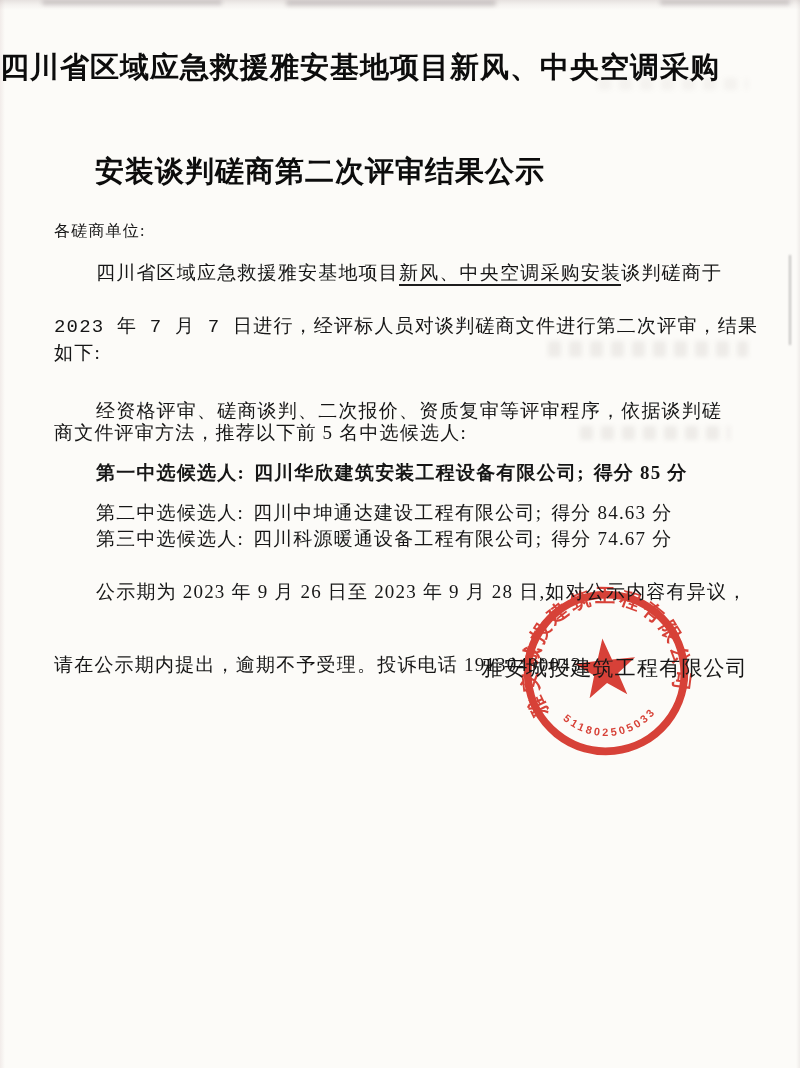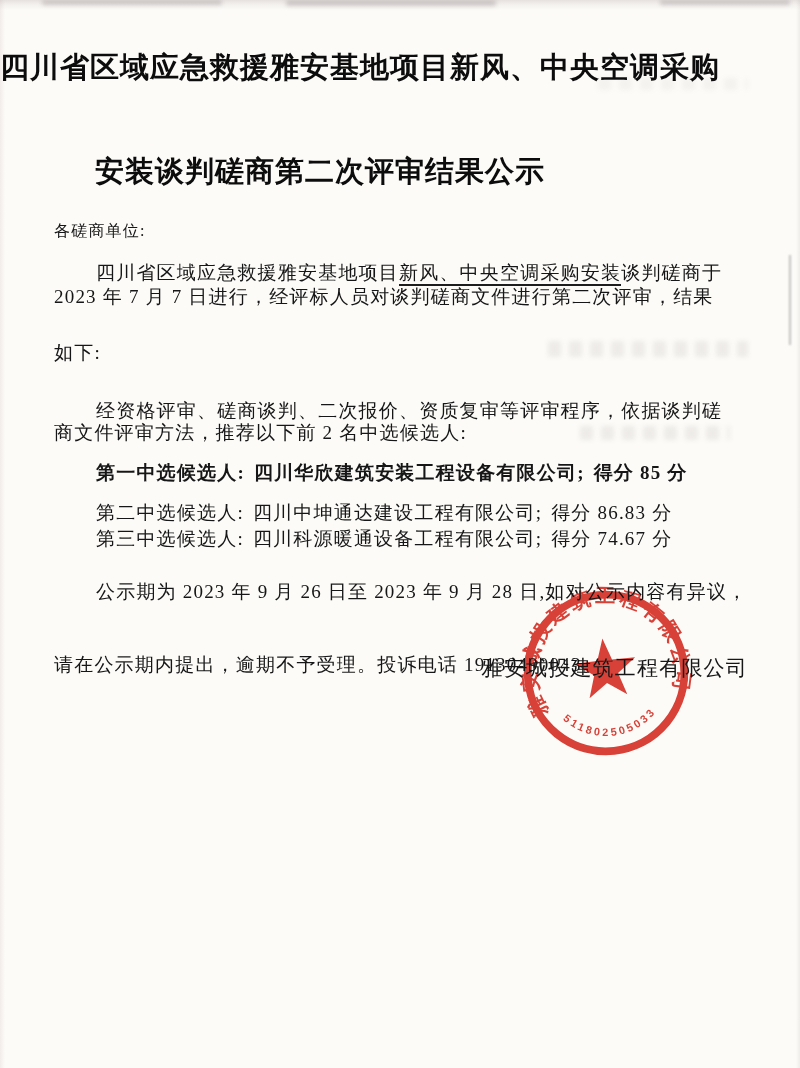--- a/index.html
+++ b/index.html
@@ -78,7 +78,7 @@
   <div class="txt line indent" style="top:258px;">
     <span>四川省区域应急救援雅安基地项目</span><span class="u">新风、中央空调采购安装</span><span>谈判磋商于</span>
   </div>
-  <div class="txt line" style="top:282px;">2023 年 7 月 7 日进行，经评标人员对谈判磋商文件进行第二次评审，结果</div>
+  <div class="txt line" style="top:312px;font-family:Liberation Mono, monospace;">2023 年 7 月 7 日进行，经评标人员对谈判磋商文件进行第二次评审，结果</div>
   <div class="txt line" style="top:338px;">如下:</div>
 
   <div class="txt line indent" style="top:396px;">经资格评审、磋商谈判、二次报价、资质复审等评审程序，依据谈判磋</div>

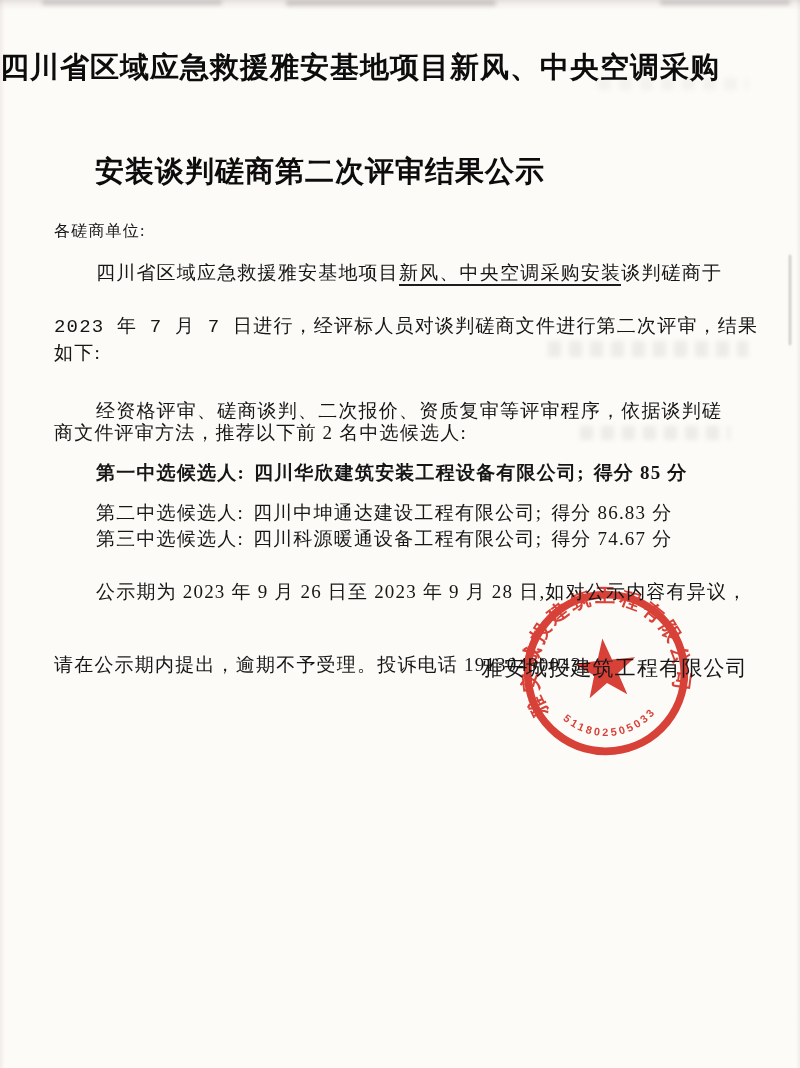--- a/index.html
+++ b/index.html
@@ -82,7 +82,7 @@
   <div class="txt line" style="top:338px;">如下:</div>
 
   <div class="txt line indent" style="top:396px;">经资格评审、磋商谈判、二次报价、资质复审等评审程序，依据谈判磋</div>
-  <div class="txt line" style="top:418px;">商文件评审方法，推荐以下前 2 名中选候选人:</div>
+  <div class="txt line" style="top:418px;">商文件评审方法，推荐以下前 5 名中选候选人:</div>
 
   <div class="txt line indent cand" style="top:458px;font-weight:bold;">
     <span>第一中选候选人:</span><span>四川华欣建筑安装工程设备有限公司;</span><span>得分 85 分</span>

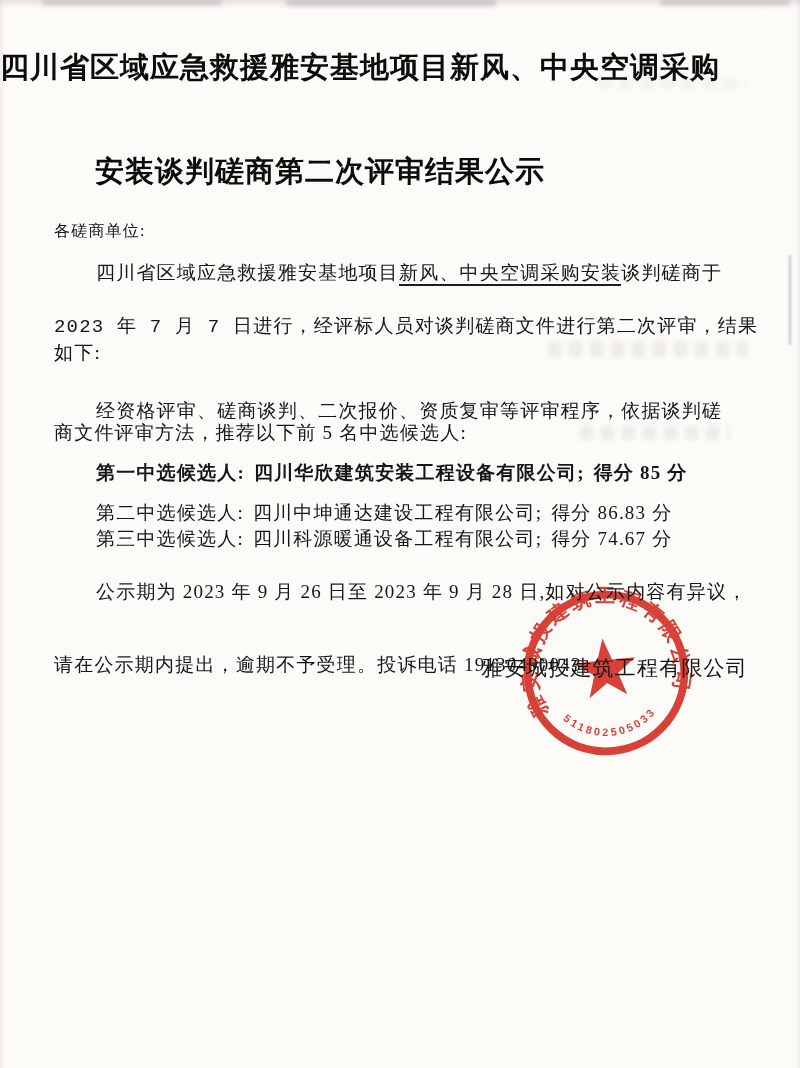--- a/index.html
+++ b/index.html
@@ -88,7 +88,7 @@
     <span>第一中选候选人:</span><span>四川华欣建筑安装工程设备有限公司;</span><span>得分 85 分</span>
   </div>
   <div class="txt line indent cand" style="top:498px;">
-    <span>第二中选候选人:</span><span>四川中坤通达建设工程有限公司;</span><span>得分 86.83 分</span>
+    <span>第二中选候选人:</span><span>四川中坤通达建设工程有限公司;</span><span>得分 84.63 分</span>
   </div>
   <div class="txt line indent cand" style="top:524px;">
     <span>第三中选候选人:</span><span>四川科源暖通设备工程有限公司;</span><span>得分 74.67 分</span>

